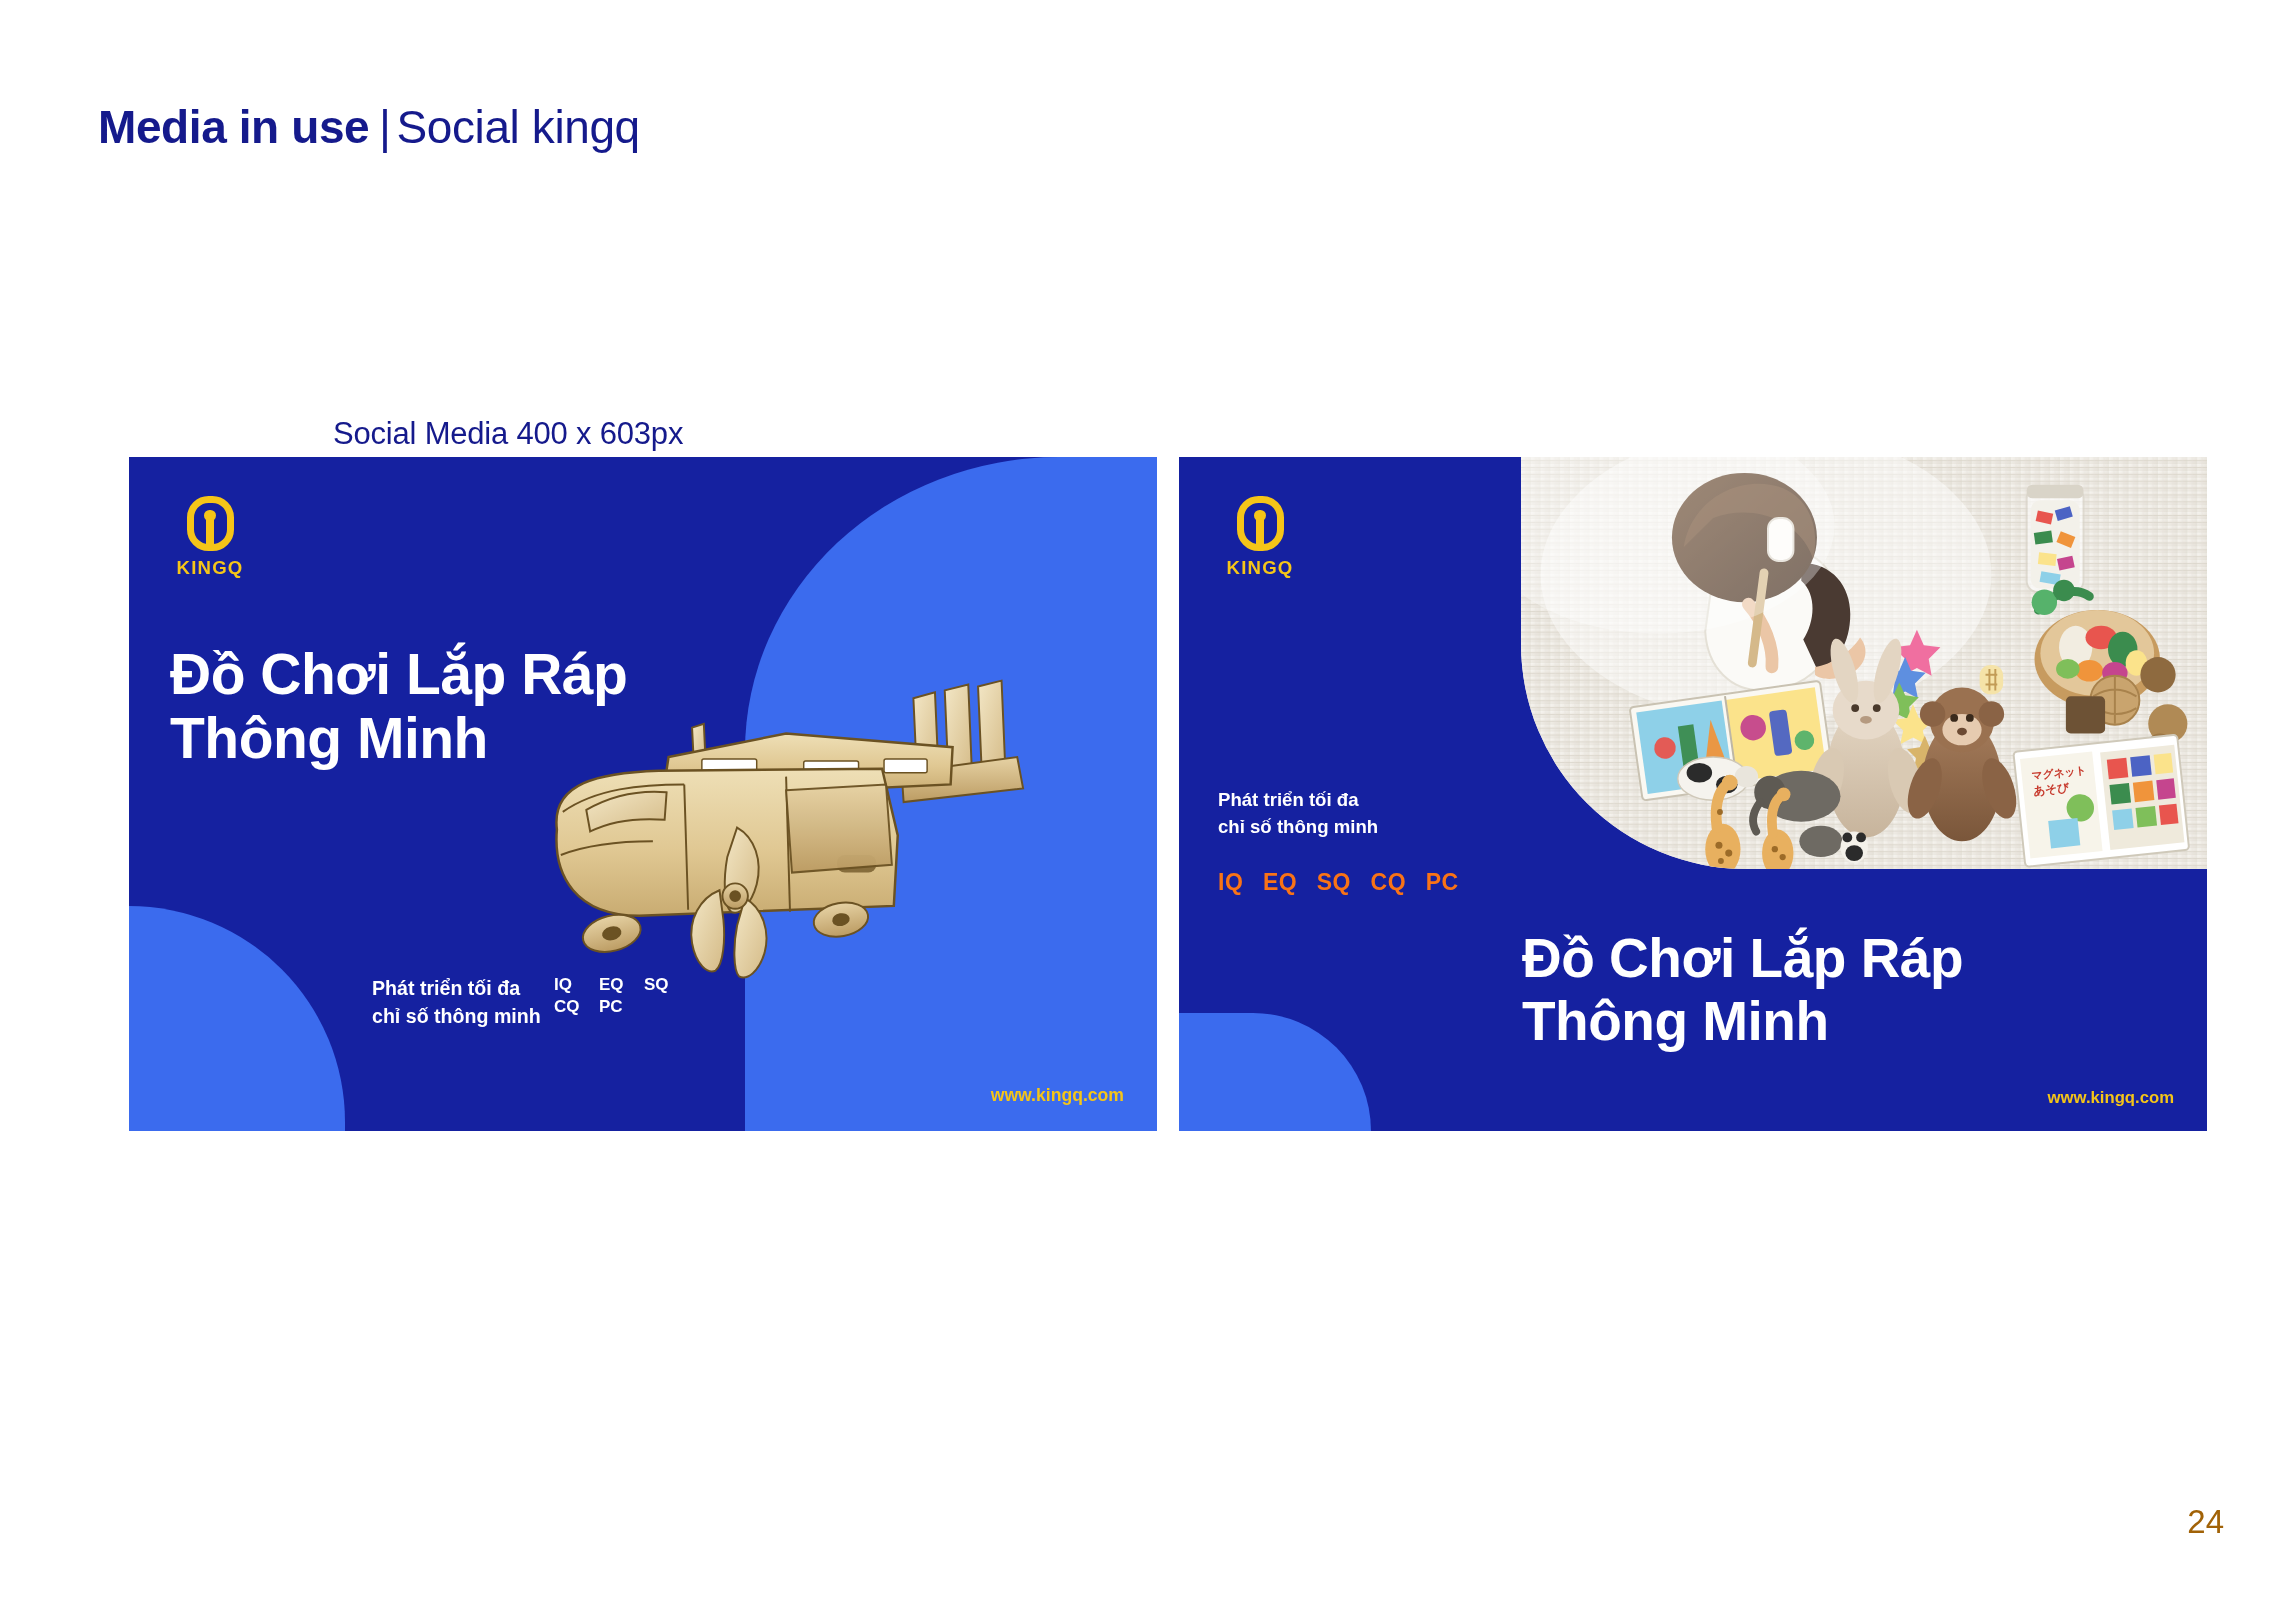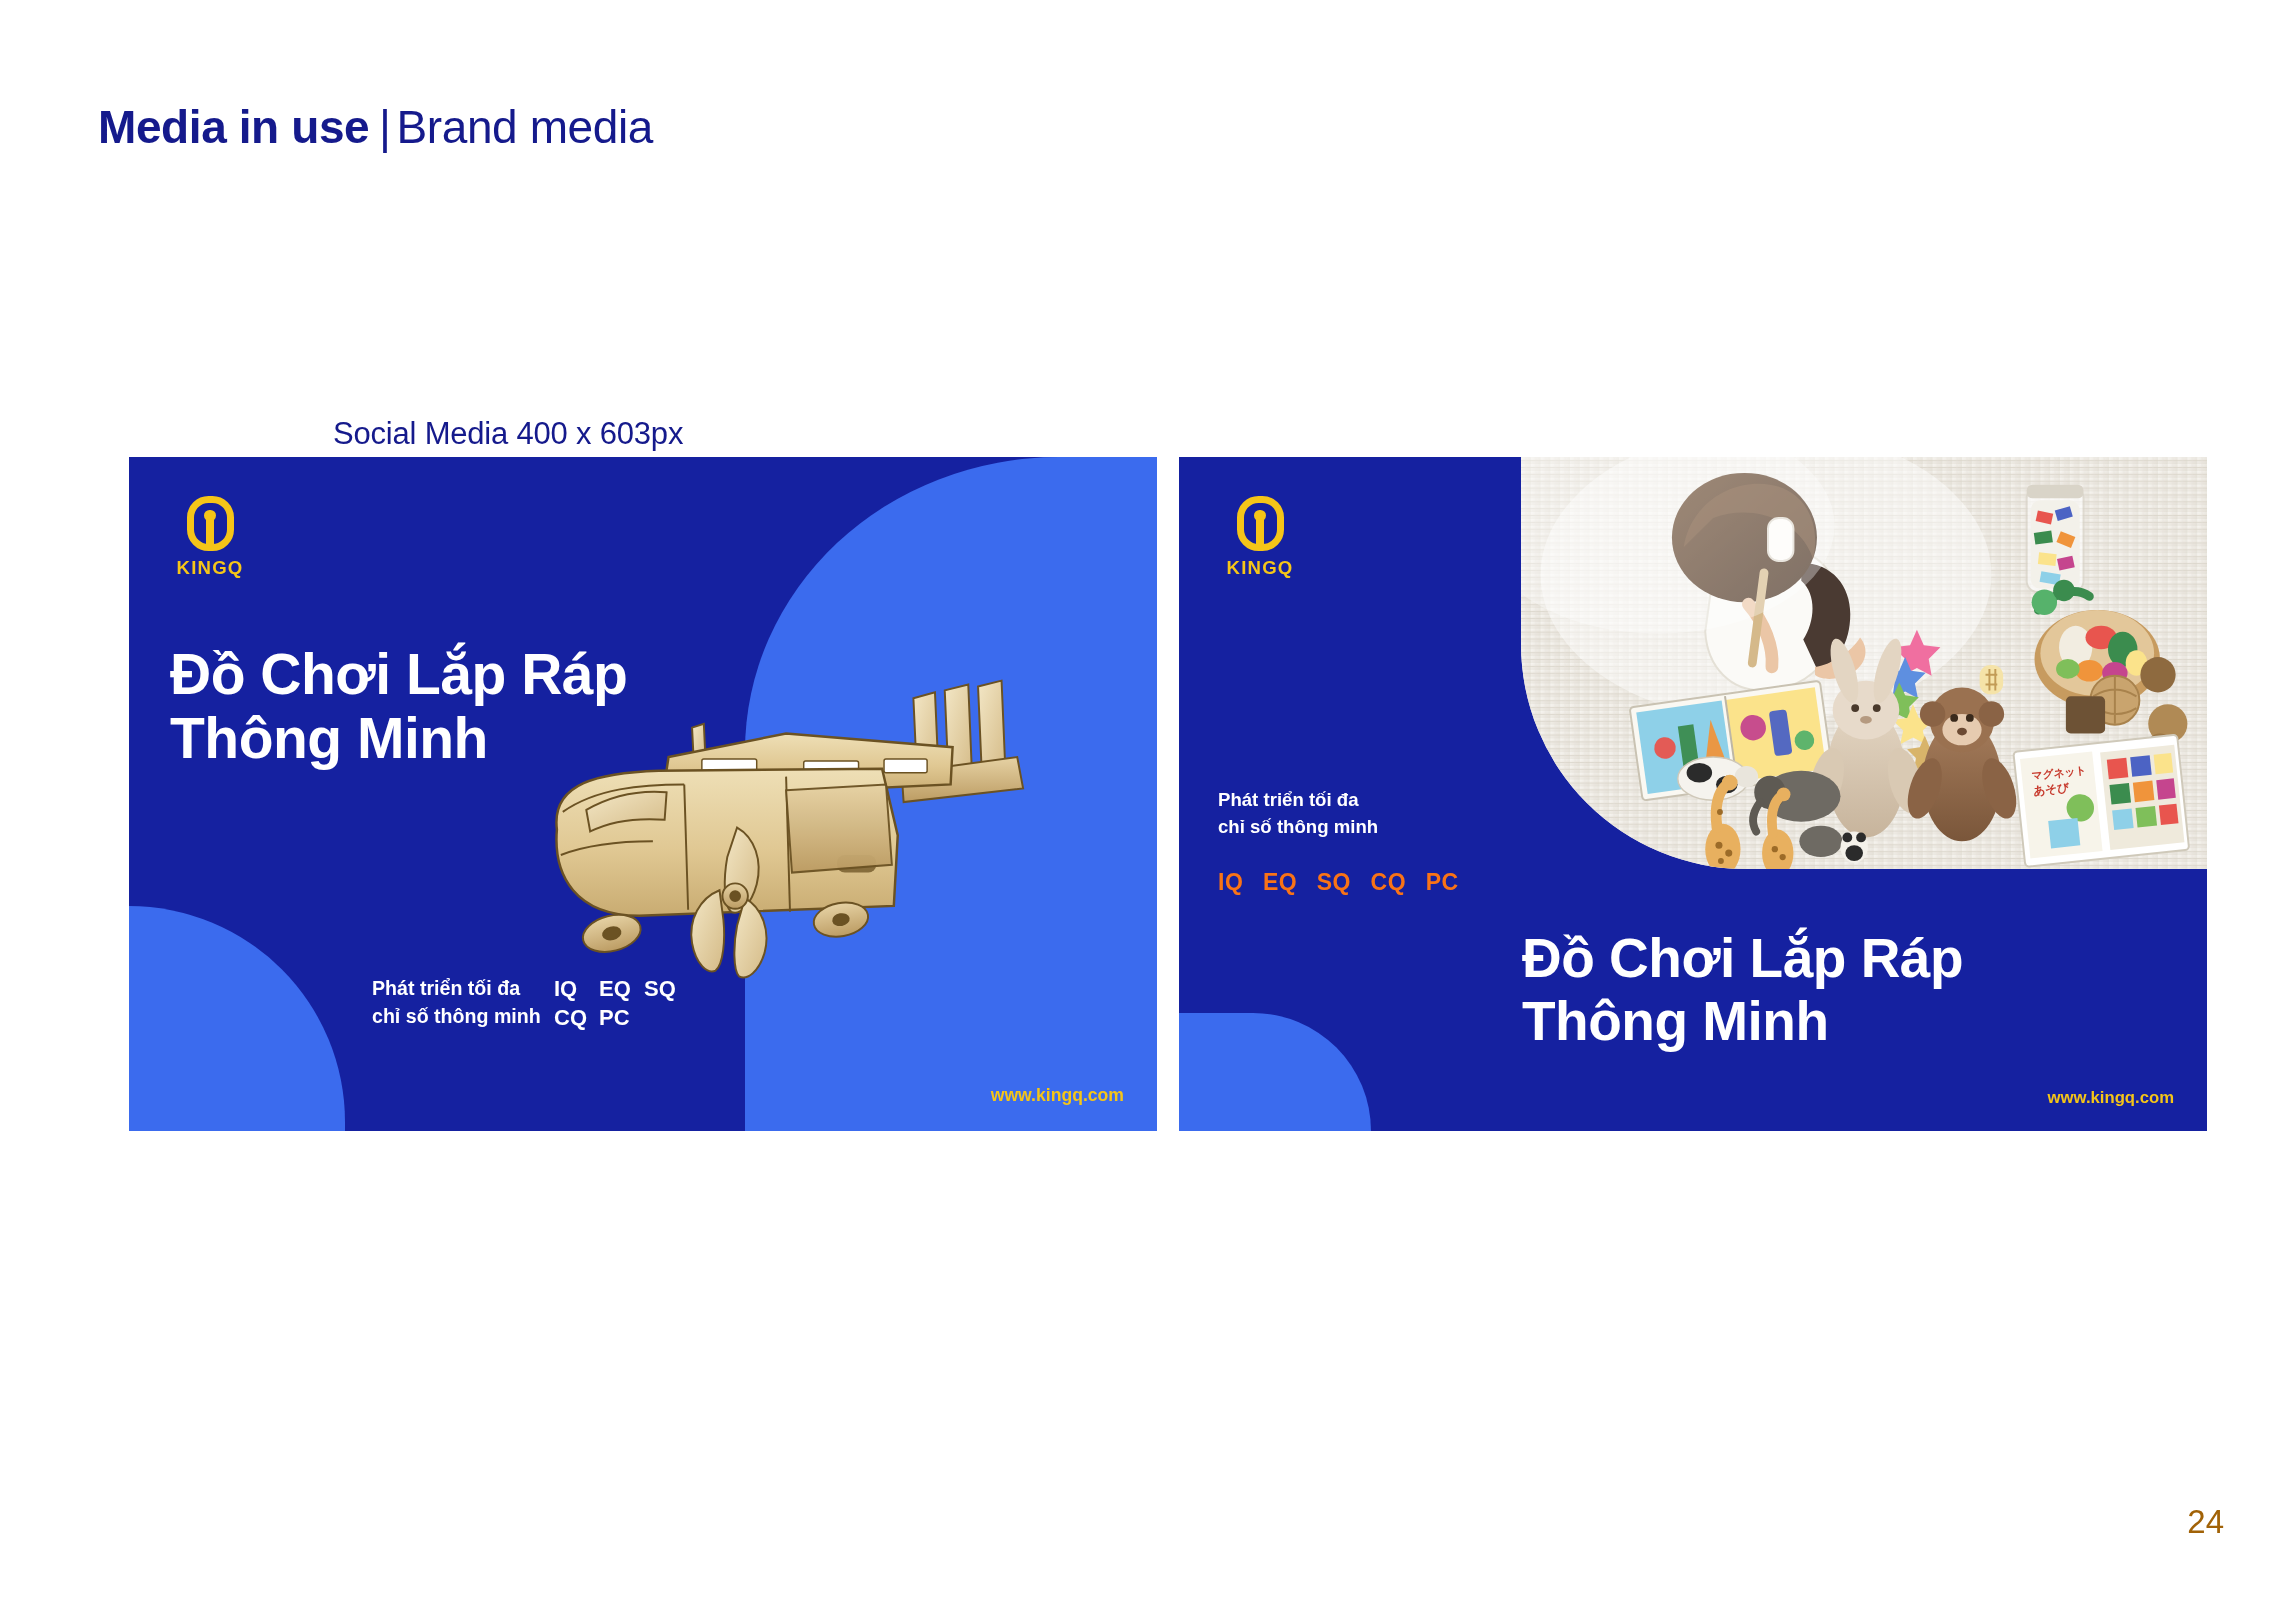--- a/index.html
+++ b/index.html
@@ -235,7 +235,7 @@
 <div class="page">
 
   <div class="slide-title">
-    <span class="t-bold">Media in use</span><span class="t-bar">|</span><span class="t-light">Brand media</span>
+    <span class="t-bold">Media in use</span><span class="t-bar">|</span><span class="t-light">Social kingq</span>
   </div>
 
   <div class="spec-caption">Social Media 400 x 603px</div>

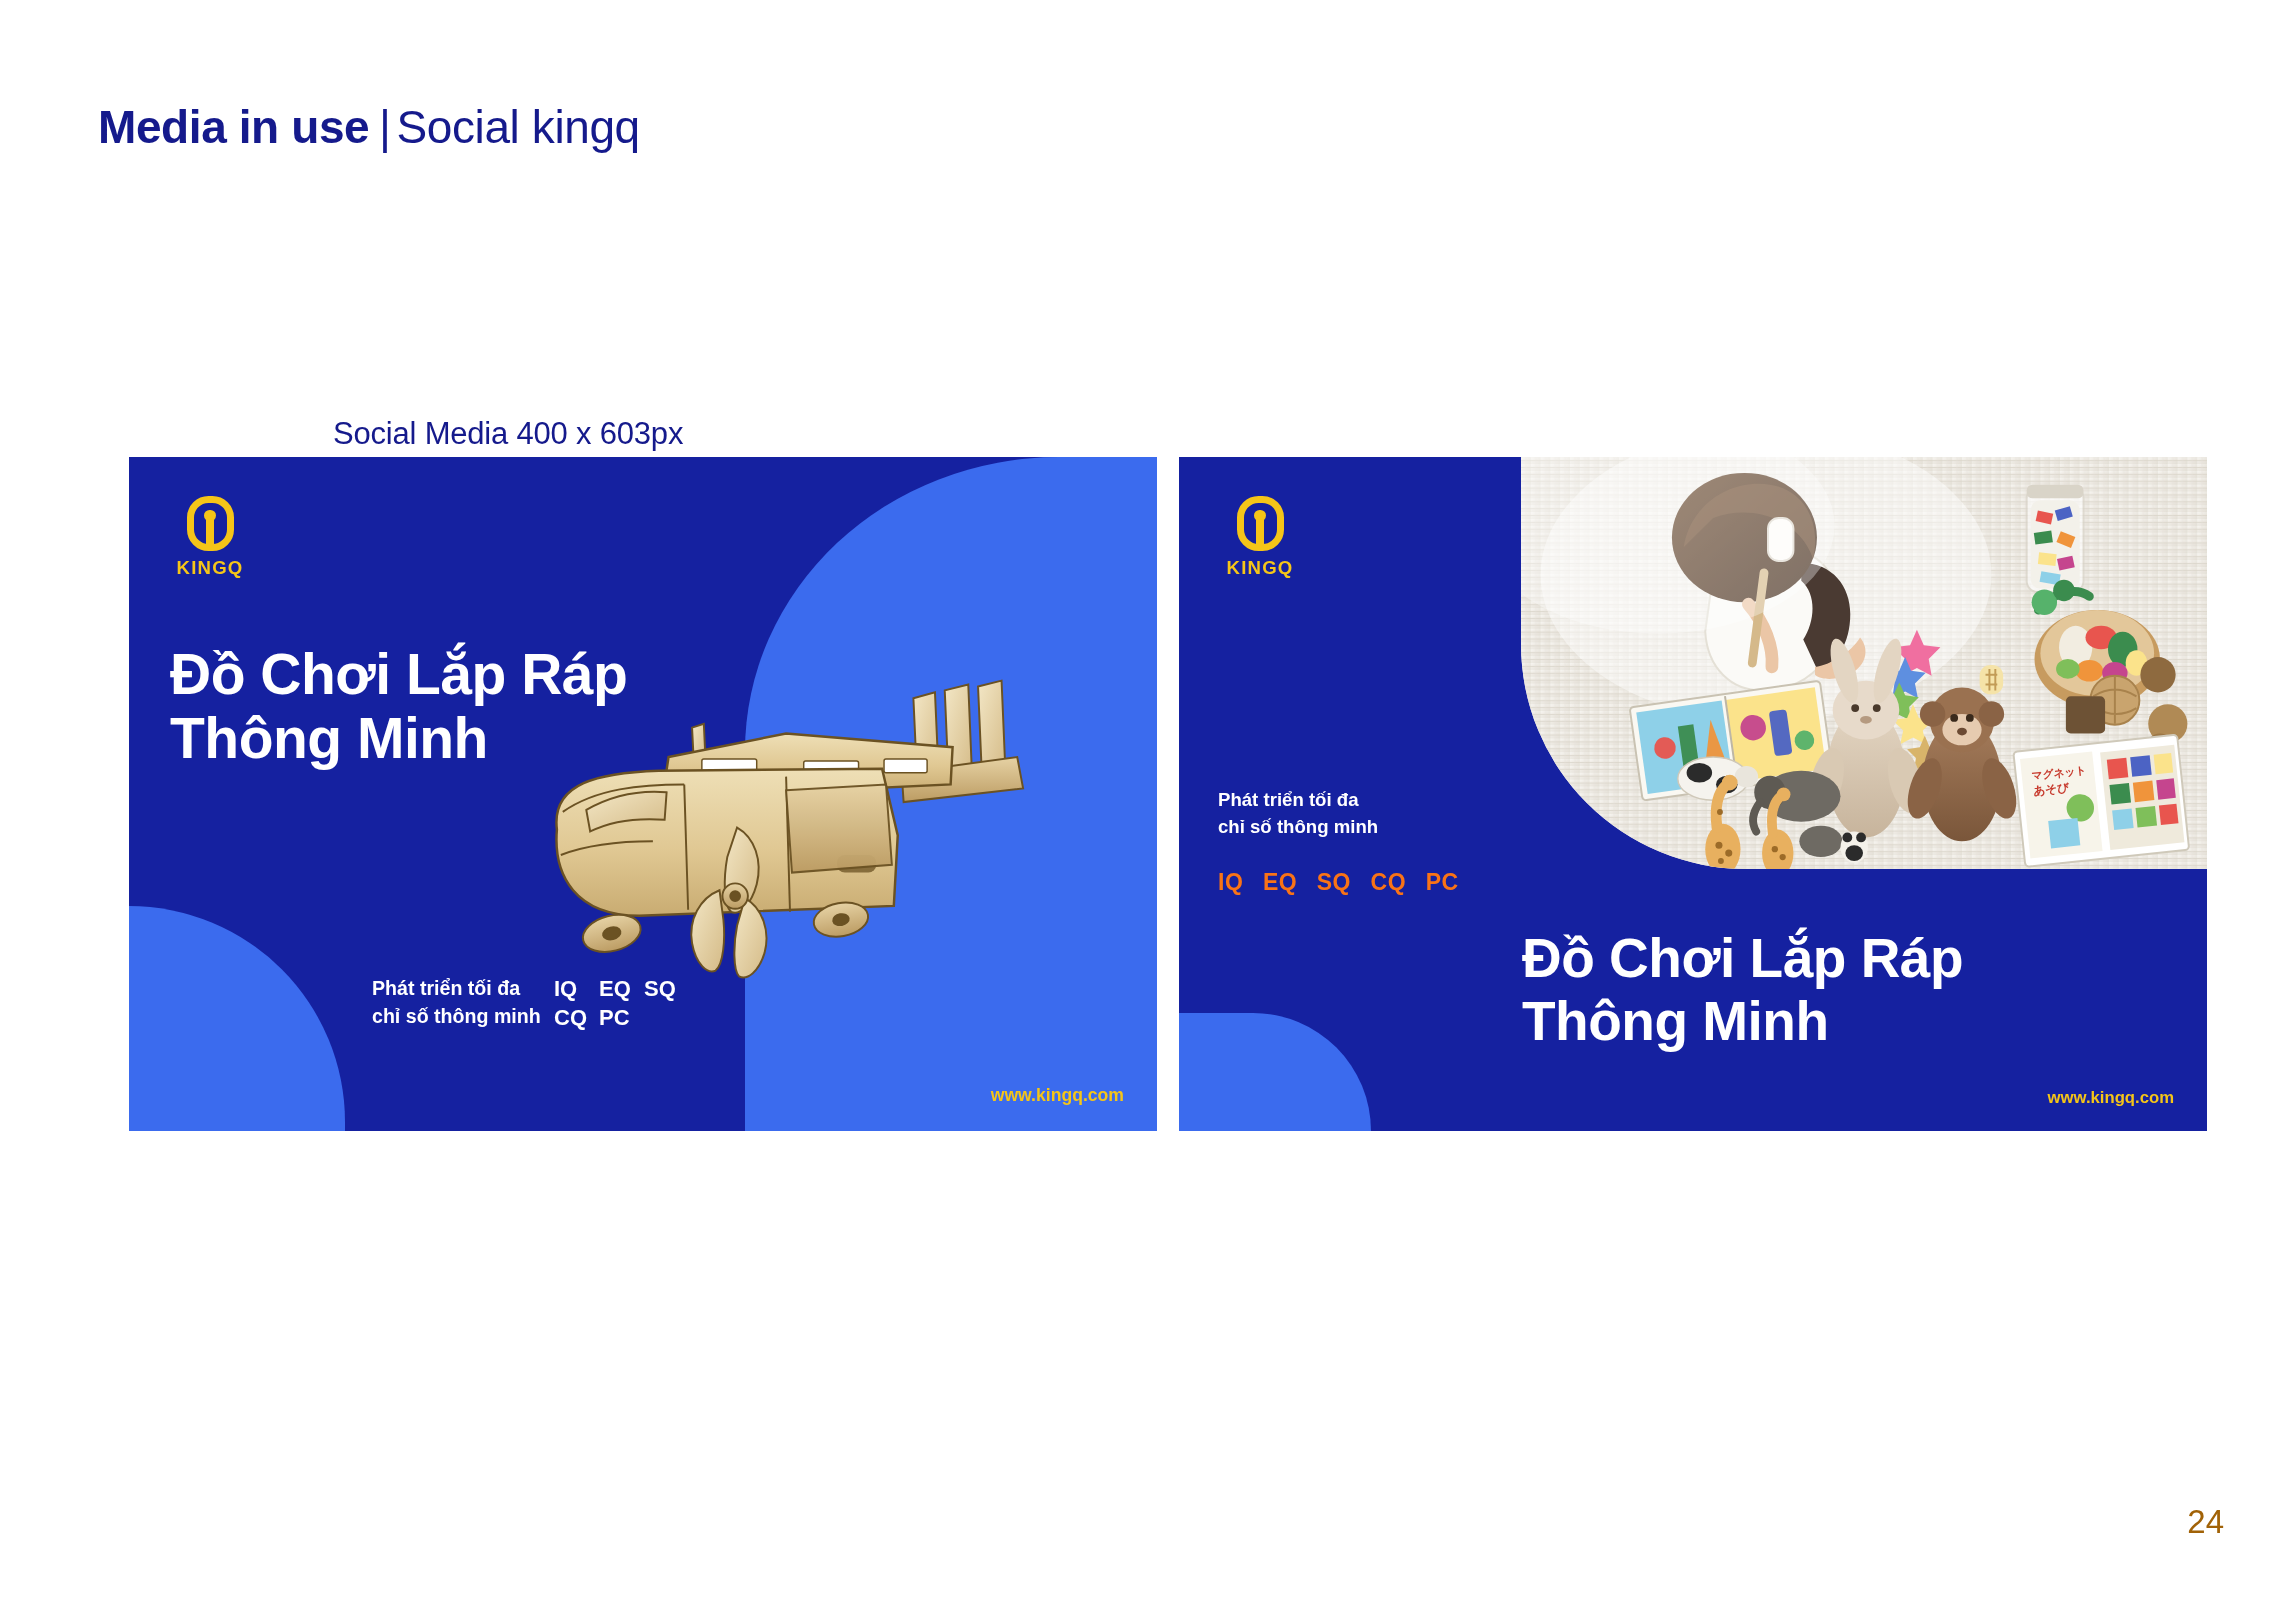--- a/index.html
+++ b/index.html
@@ -138,7 +138,7 @@
   .c1-indices {
     position: absolute;
     left: 425px; top: 517px;
-    font-size: 22px;
+    font-size: 17px;
     line-height: 1.32;
     font-weight: 700;
     color: #ffffff;

